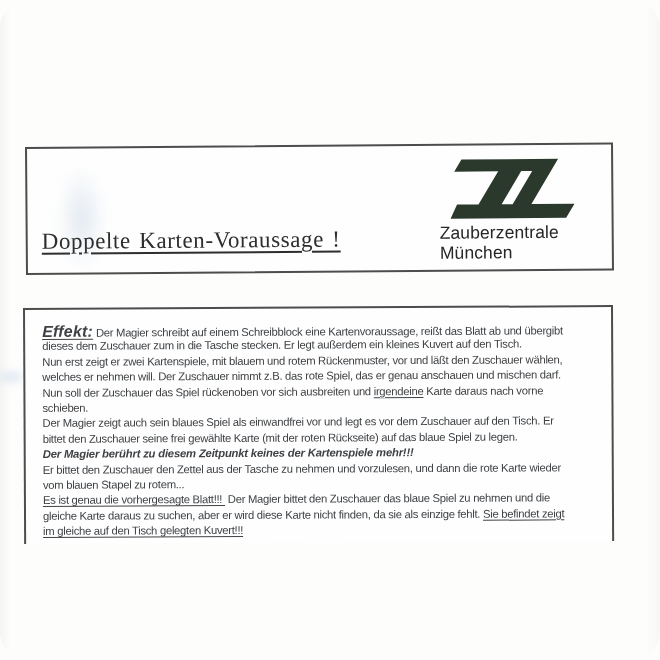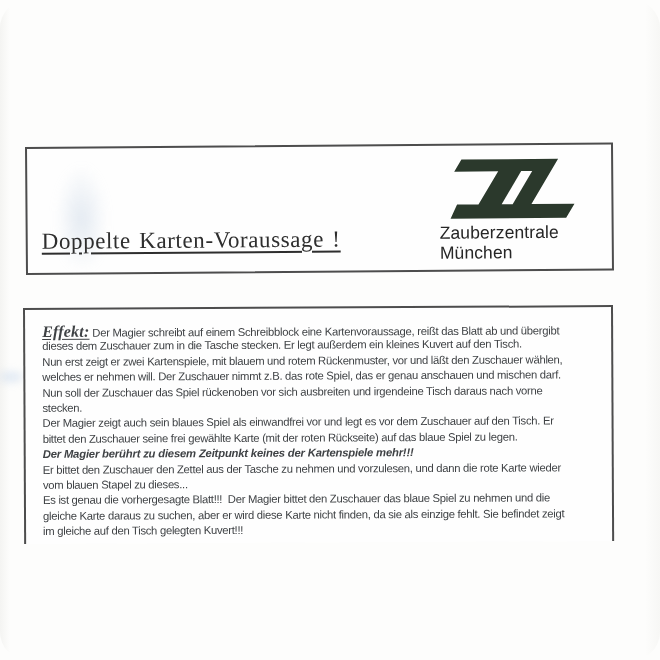--- a/index.html
+++ b/index.html
@@ -91,7 +91,7 @@
     letter-spacing:-0.2px;
   }
   .seg-effekt{
-    font-family:Liberation Serif, serif;
+    font-family:Liberation Sans, sans-serif;
     font-size:16px;
     font-style:italic;
     font-weight:bold;

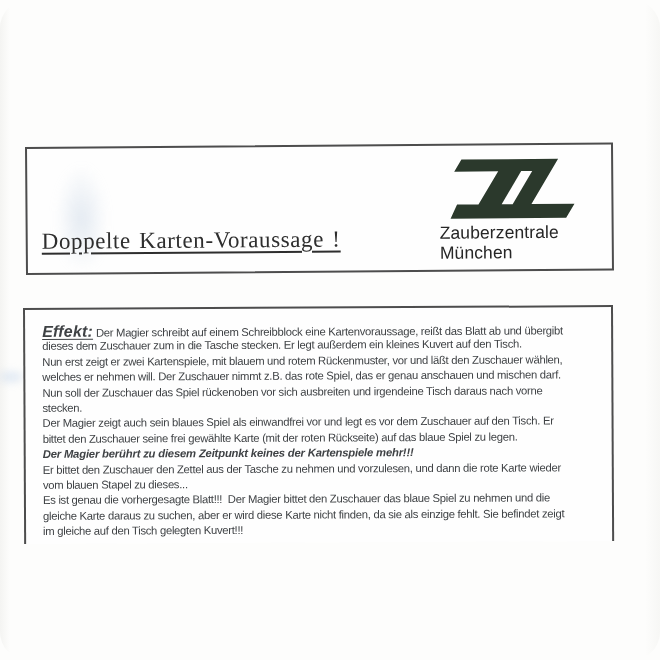--- a/index.html
+++ b/index.html
@@ -82,6 +82,7 @@
   }
   .seg-plain{}
   .seg-underline{
+    text-decoration:underline;
     text-underline-offset:2px;
     text-decoration-thickness:1px;
   }

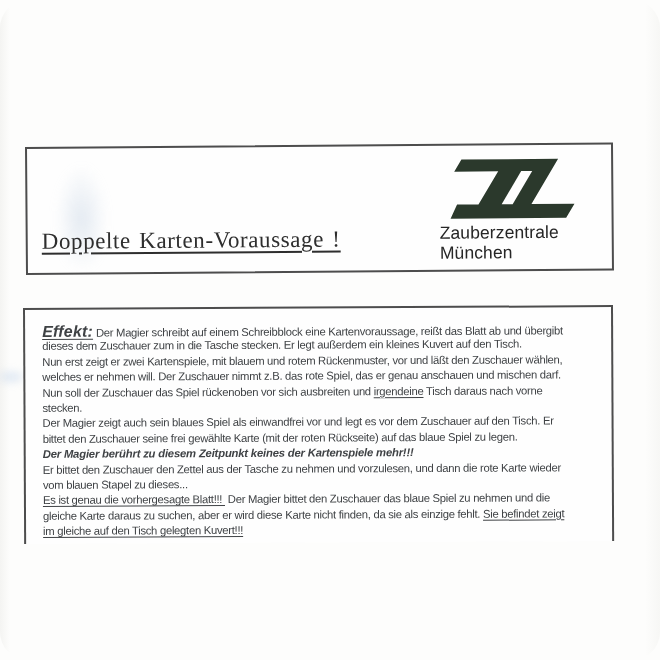--- a/index.html
+++ b/index.html
@@ -131,7 +131,7 @@
         <div class="bodyline"><span class="seg-plain">dieses dem Zuschauer zum in die Tasche stecken. Er legt außerdem ein kleines Kuvert auf den Tisch.</span></div>
         <div class="bodyline"><span class="seg-plain">Nun erst zeigt er zwei Kartenspiele, mit blauem und rotem Rückenmuster, vor und läßt den Zuschauer wählen,</span></div>
         <div class="bodyline"><span class="seg-plain">welches er nehmen will. Der Zuschauer nimmt z.B. das rote Spiel, das er genau anschauen und mischen darf.</span></div>
-        <div class="bodyline"><span class="seg-plain">Nun soll der Zuschauer das Spiel rückenoben vor sich ausbreiten und </span><span class="seg-underline">irgendeine</span><span class="seg-plain"> Tisch daraus nach vorne</span></div>
+        <div class="bodyline"><span class="seg-plain">Nun soll der Zuschauer das Spiel rückenoben vor sich ausbreiten und </span><span class="seg-underline">irgendeine</span><span class="seg-plain"> Karte daraus nach vorne</span></div>
         <div class="bodyline"><span class="seg-plain">stecken.</span></div>
         <div class="bodyline"><span class="seg-plain">Der Magier zeigt auch sein blaues Spiel als einwandfrei vor und legt es vor dem Zuschauer auf den Tisch. Er</span></div>
         <div class="bodyline"><span class="seg-plain">bittet den Zuschauer seine frei gewählte Karte (mit der roten Rückseite) auf das blaue Spiel zu legen.</span></div>

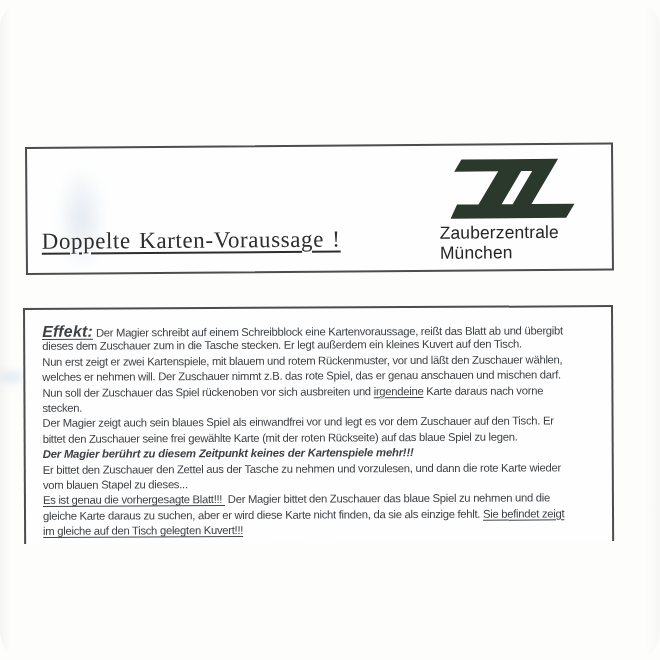--- a/index.html
+++ b/index.html
@@ -132,7 +132,7 @@
         <div class="bodyline"><span class="seg-plain">Nun erst zeigt er zwei Kartenspiele, mit blauem und rotem Rückenmuster, vor und läßt den Zuschauer wählen,</span></div>
         <div class="bodyline"><span class="seg-plain">welches er nehmen will. Der Zuschauer nimmt z.B. das rote Spiel, das er genau anschauen und mischen darf.</span></div>
         <div class="bodyline"><span class="seg-plain">Nun soll der Zuschauer das Spiel rückenoben vor sich ausbreiten und </span><span class="seg-underline">irgendeine</span><span class="seg-plain"> Karte daraus nach vorne</span></div>
-        <div class="bodyline"><span class="seg-plain">stecken.</span></div>
+        <div class="bodyline"><span class="seg-plain">schieben.</span></div>
         <div class="bodyline"><span class="seg-plain">Der Magier zeigt auch sein blaues Spiel als einwandfrei vor und legt es vor dem Zuschauer auf den Tisch. Er</span></div>
         <div class="bodyline"><span class="seg-plain">bittet den Zuschauer seine frei gewählte Karte (mit der roten Rückseite) auf das blaue Spiel zu legen.</span></div>
         <div class="bodyline"><span class="seg-italic">Der Magier berührt zu diesem Zeitpunkt keines der Kartenspiele mehr!!!</span></div>

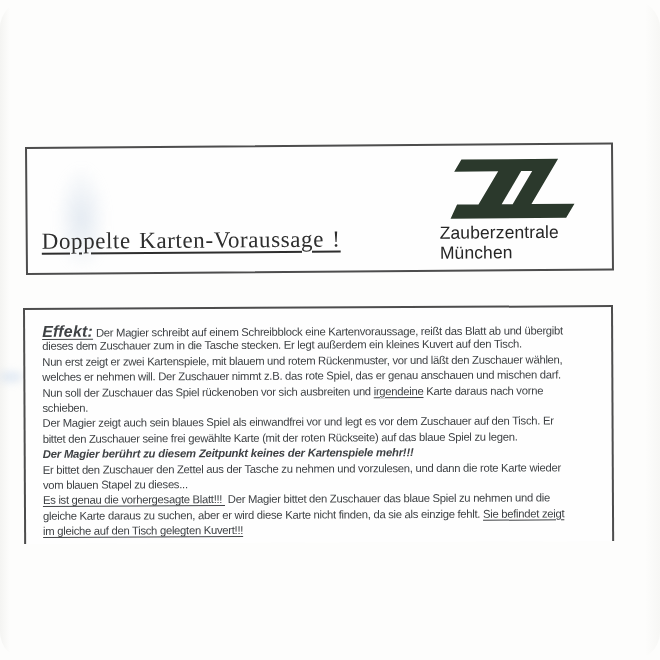--- a/index.html
+++ b/index.html
@@ -137,7 +137,7 @@
         <div class="bodyline"><span class="seg-plain">bittet den Zuschauer seine frei gewählte Karte (mit der roten Rückseite) auf das blaue Spiel zu legen.</span></div>
         <div class="bodyline"><span class="seg-italic">Der Magier berührt zu diesem Zeitpunkt keines der Kartenspiele mehr!!!</span></div>
         <div class="bodyline"><span class="seg-plain">Er bittet den Zuschauer den Zettel aus der Tasche zu nehmen und vorzulesen, und dann die rote Karte wieder</span></div>
-        <div class="bodyline"><span class="seg-plain">vom blauen Stapel zu dieses...</span></div>
+        <div class="bodyline"><span class="seg-plain">vom blauen Stapel zu rotem...</span></div>
         <div class="bodyline"><span class="seg-underline">Es ist genau die vorhergesagte Blatt!!! </span><span class="seg-plain"> Der Magier bittet den Zuschauer das blaue Spiel zu nehmen und die</span></div>
         <div class="bodyline"><span class="seg-plain">gleiche Karte daraus zu suchen, aber er wird diese Karte nicht finden, da sie als einzige fehlt. </span><span class="seg-underline">Sie befindet zeigt</span></div>
         <div class="bodyline"><span class="seg-underline">im gleiche auf den Tisch gelegten Kuvert!!!</span></div>

